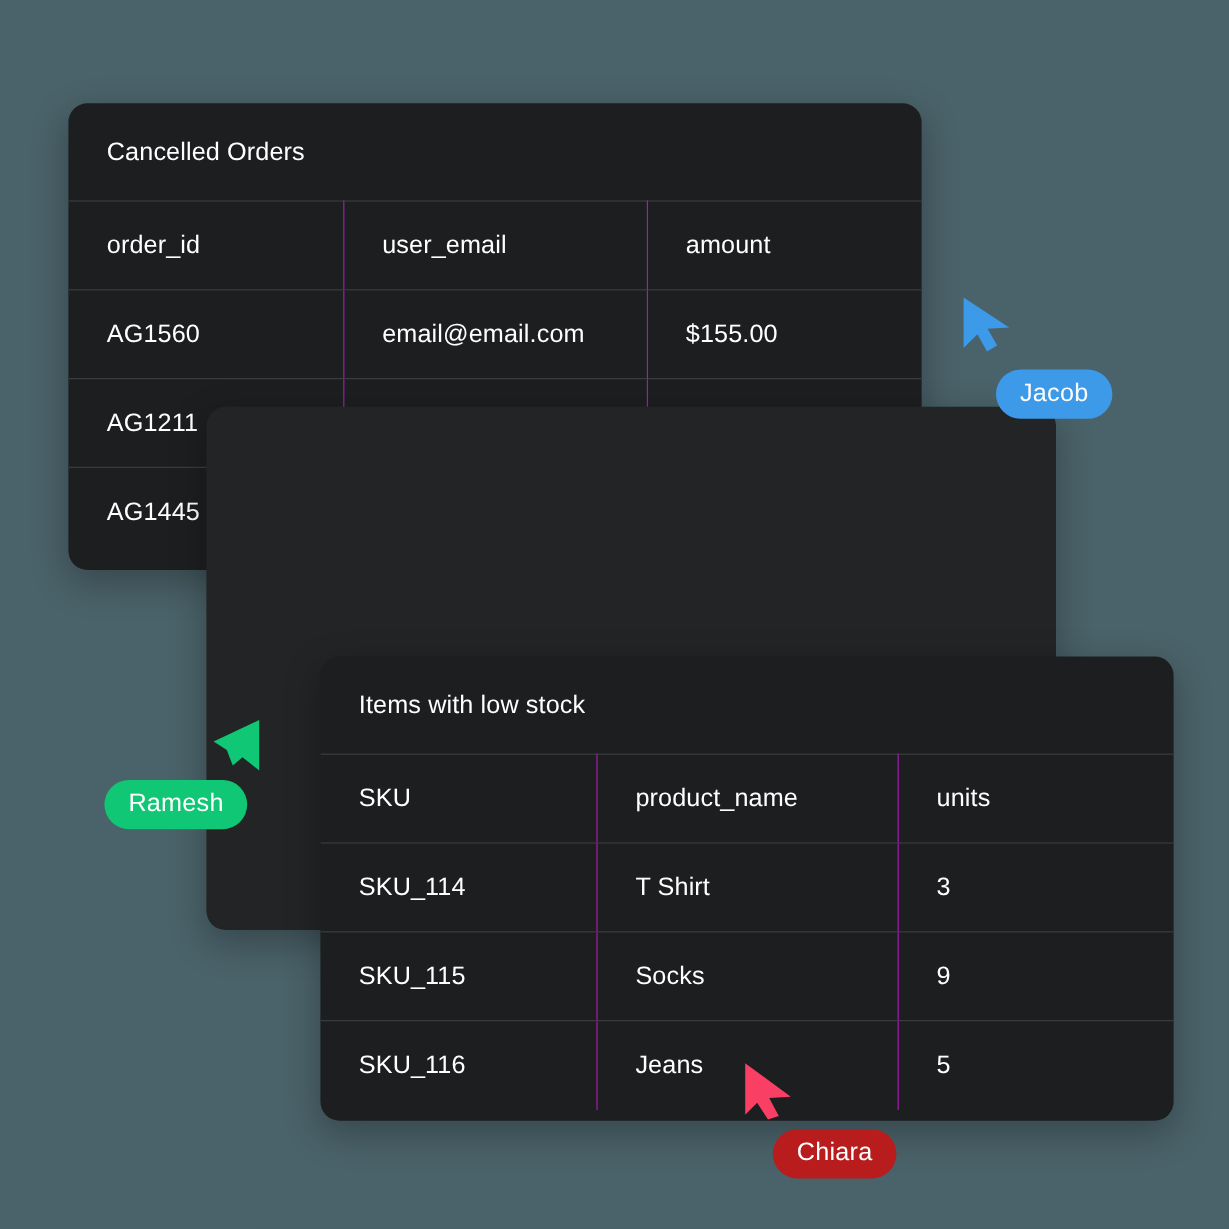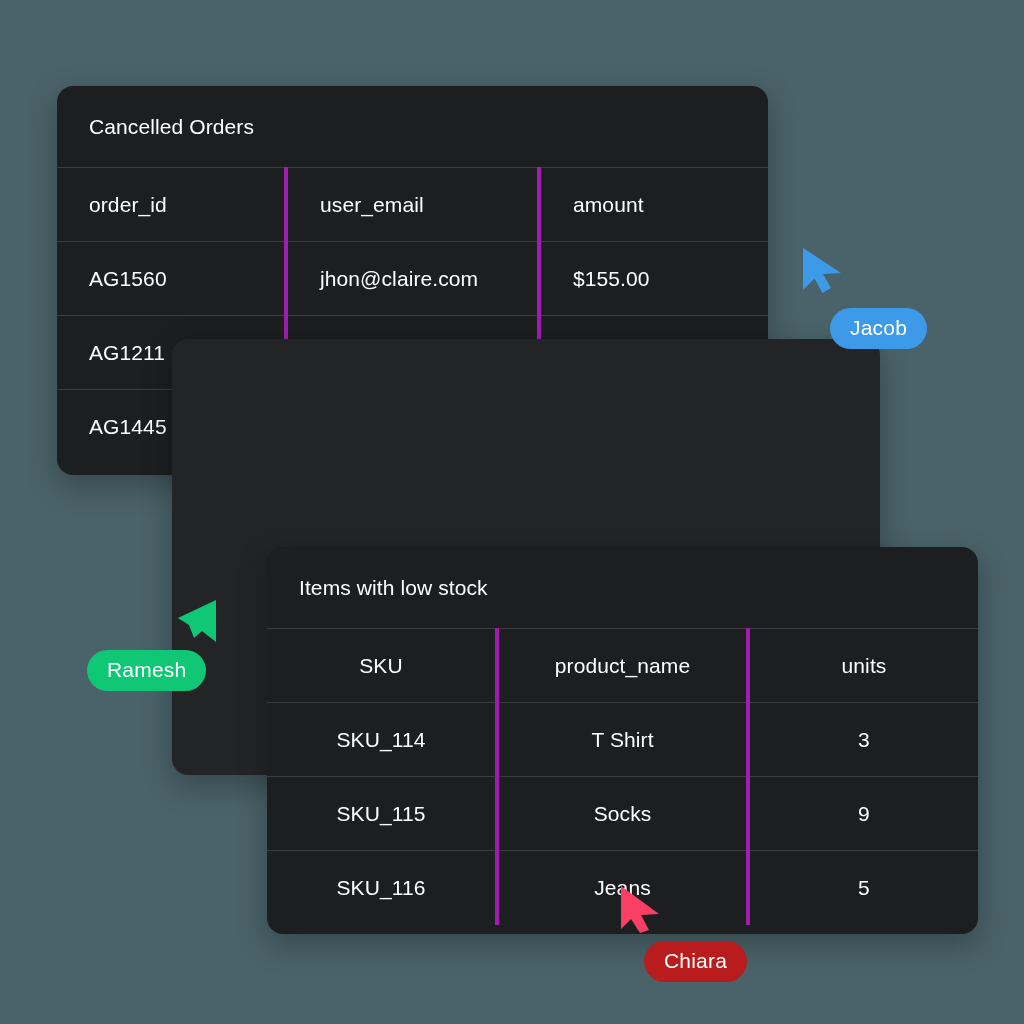--- a/index.html
+++ b/index.html
@@ -56,7 +56,7 @@
     letter-spacing: 0.1px;
     padding: 0 32px;
     border-top: 1px solid #3a3c3f;
-    border-right: 4px solid #a21caf;
+    border-right: 1px solid #a21caf;
     box-sizing: border-box;
     white-space: nowrap;
     overflow: hidden;

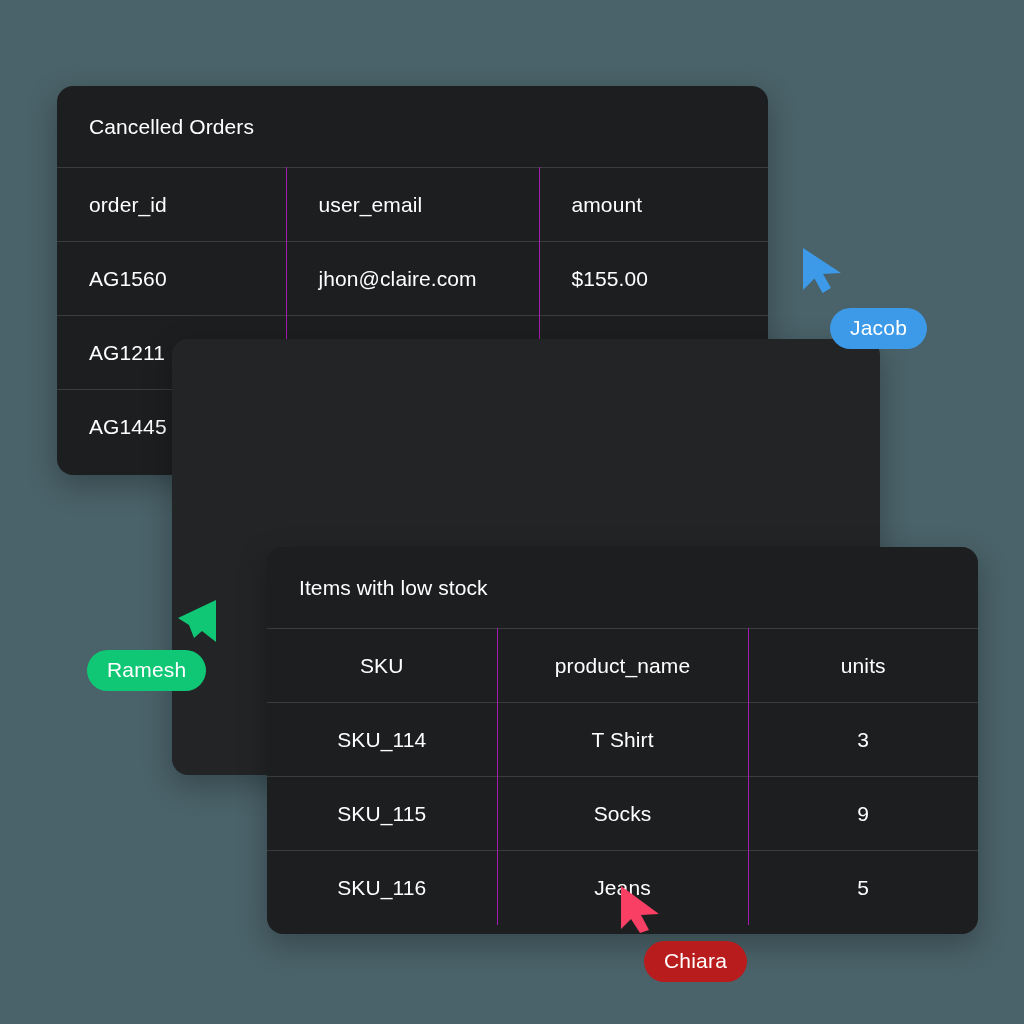--- a/index.html
+++ b/index.html
@@ -151,7 +151,7 @@
       <tbody>
         <tr>
           <td>AG1560</td>
-          <td>jhon@claire.com</td>
+          <td>email@email.com</td>
           <td>$155.00</td>
         </tr>
         <tr>

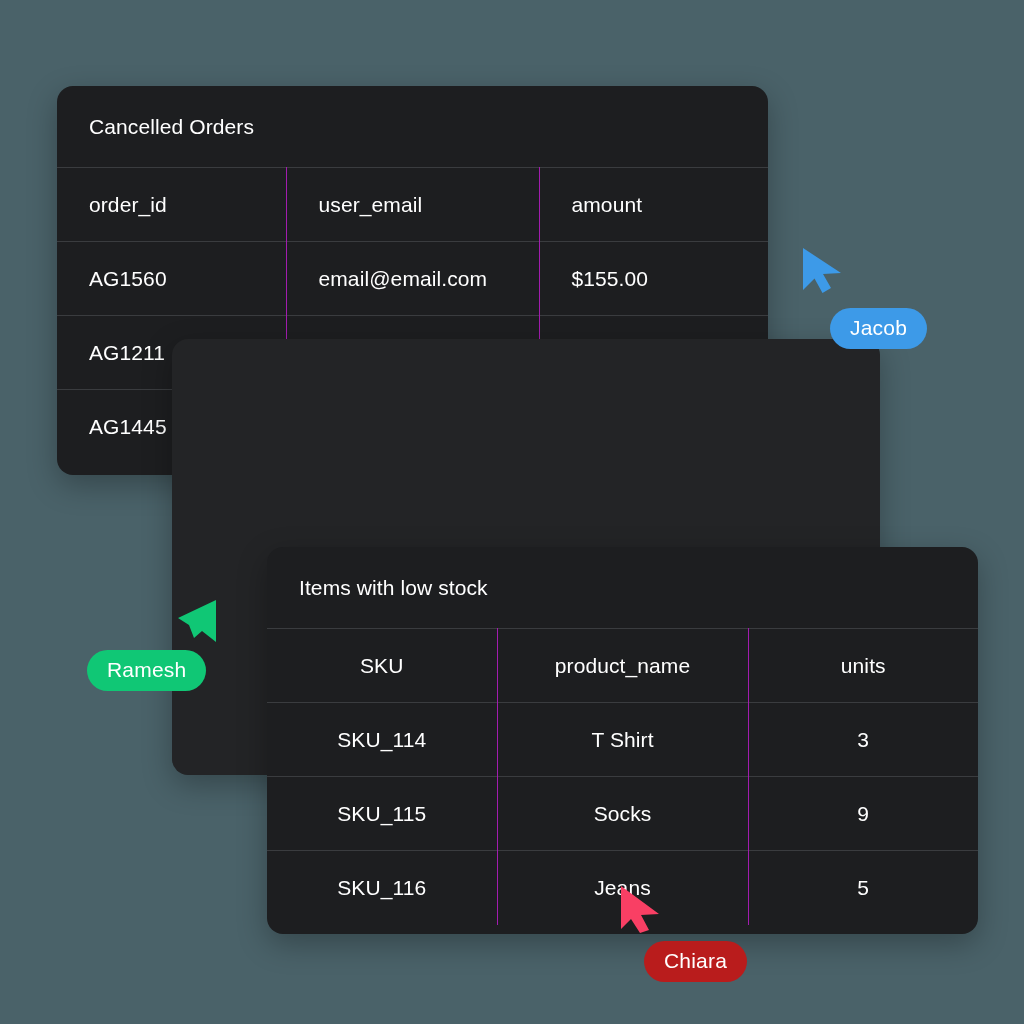--- a/index.html
+++ b/index.html
@@ -93,7 +93,7 @@
     height: 387px;
   }
   #card-stock .card-title { height: 81px; }
-  #card-stock .tbl th, #card-stock .tbl td { height: 74px; text-align: center; }
+  #card-stock .tbl th, #card-stock .tbl td { height: 74px; }
   #card-stock .col-a { width: 230px; }
   #card-stock .col-b { width: 251px; }
   #card-stock .col-c { width: 230px; }

